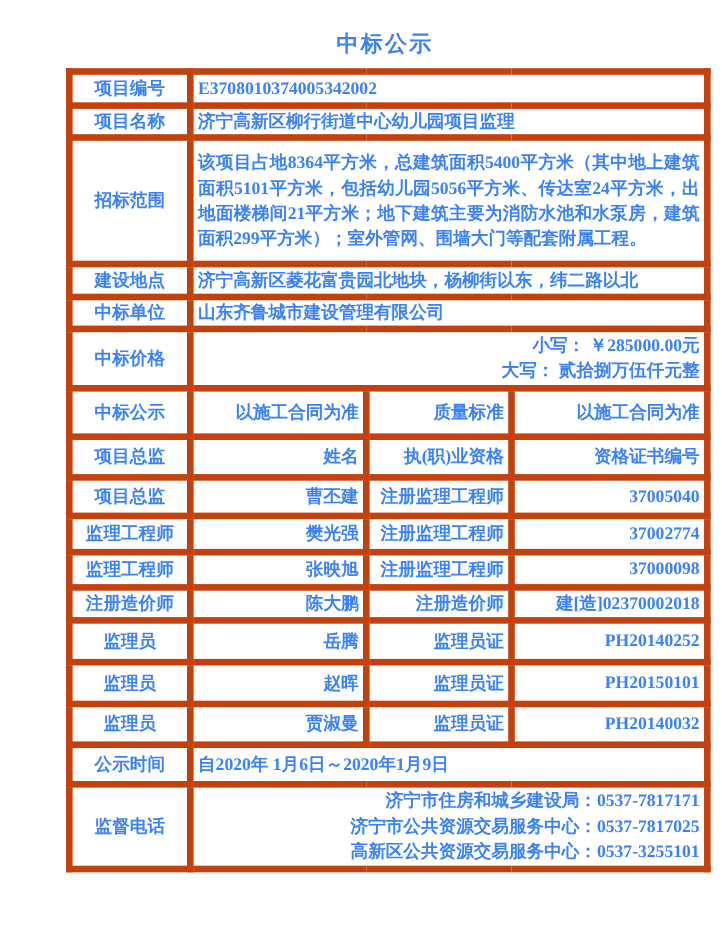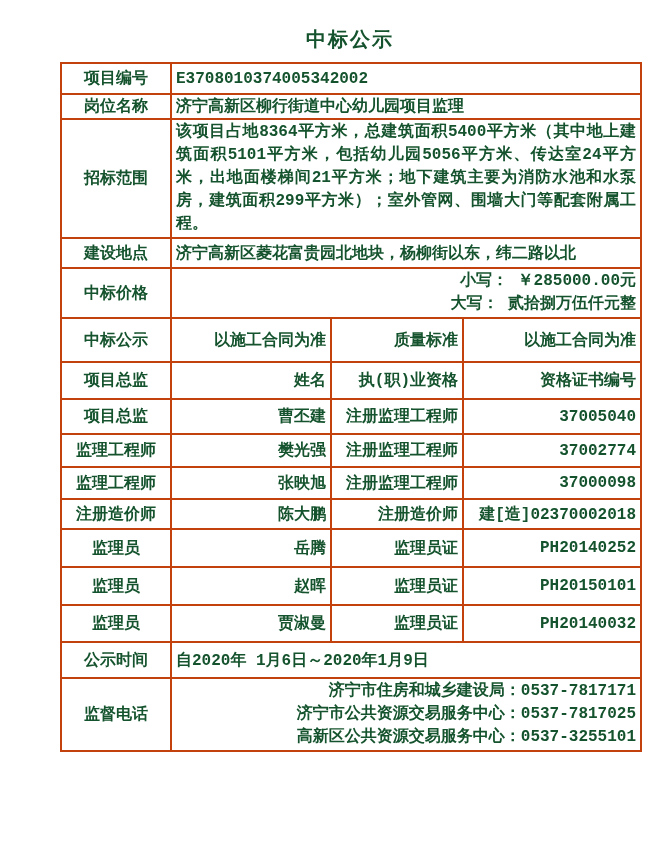--- a/index.html
+++ b/index.html
@@ -12,8 +12,8 @@
     width: 656px;
     height: 816px;
     background: #ffffff;
-    color: #14532d;
-    font-family: Liberation Mono, monospace;
+    color: #3b82f6;
+    font-family: Liberation Serif, serif;
     font-weight: bold;
   }
   .title {

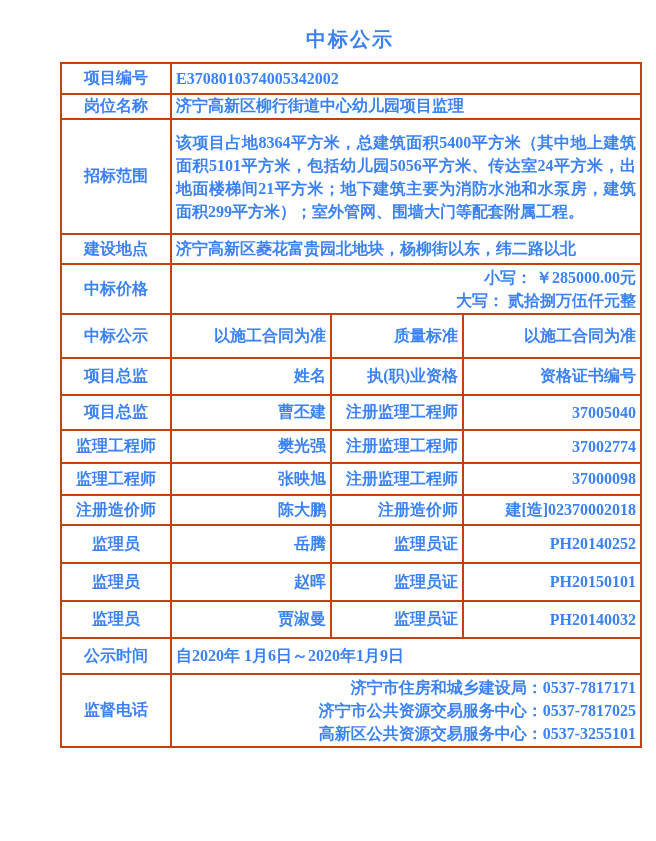--- a/index.html
+++ b/index.html
@@ -31,7 +31,7 @@
     margin: 9px 0 0 60px;
   }
   table.bid td {
-    border: 2px solid #c2410c;
+    border: 6px solid #c2410c;
     font-size: 16px;
     padding: 1px 4px;
     vertical-align: middle;

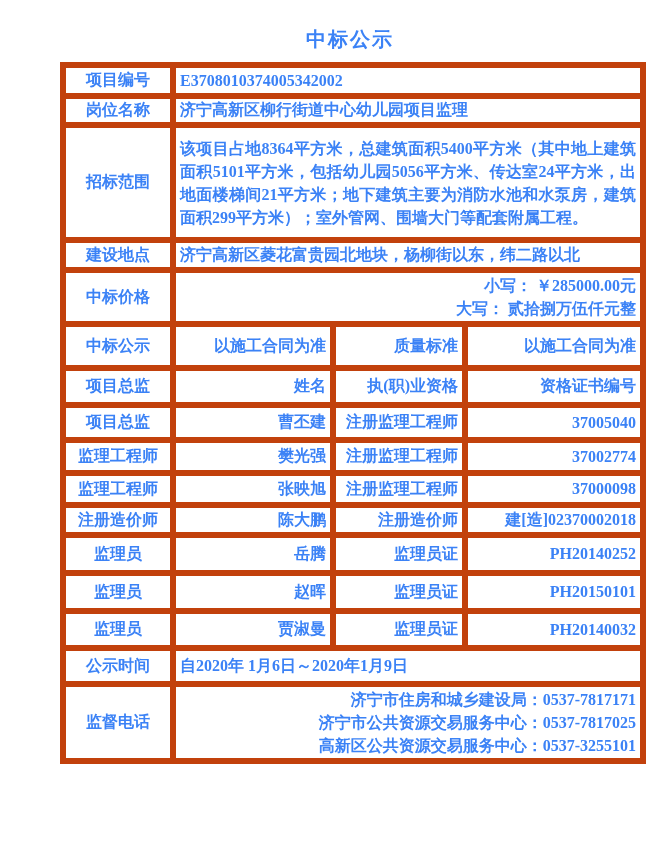--- a/index.html
+++ b/index.html
@@ -80,7 +80,7 @@
 
 
       <tr style="height:25px">
-        <td class="lbl">岗位名称</td>
+        <td class="lbl">项目名称</td>
         <td class="val" colspan="3">济宁高新区柳行街道中心幼儿园项目监理</td>
       </tr>
 

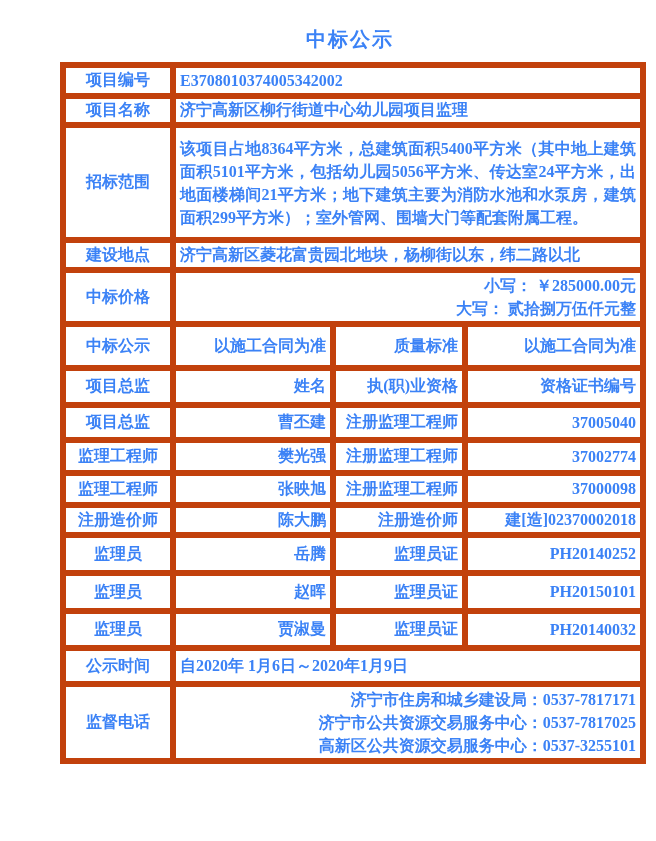--- a/index.html
+++ b/index.html
@@ -95,6 +95,10 @@
       </tr>
 
 
+      <tr style="height:24px">
+        <td class="lbl">中标单位</td>
+        <td class="val" colspan="3">山东齐鲁城市建设管理有限公司</td>
+      </tr>
 
       <tr style="height:47px">
         <td class="lbl">中标价格</td>

